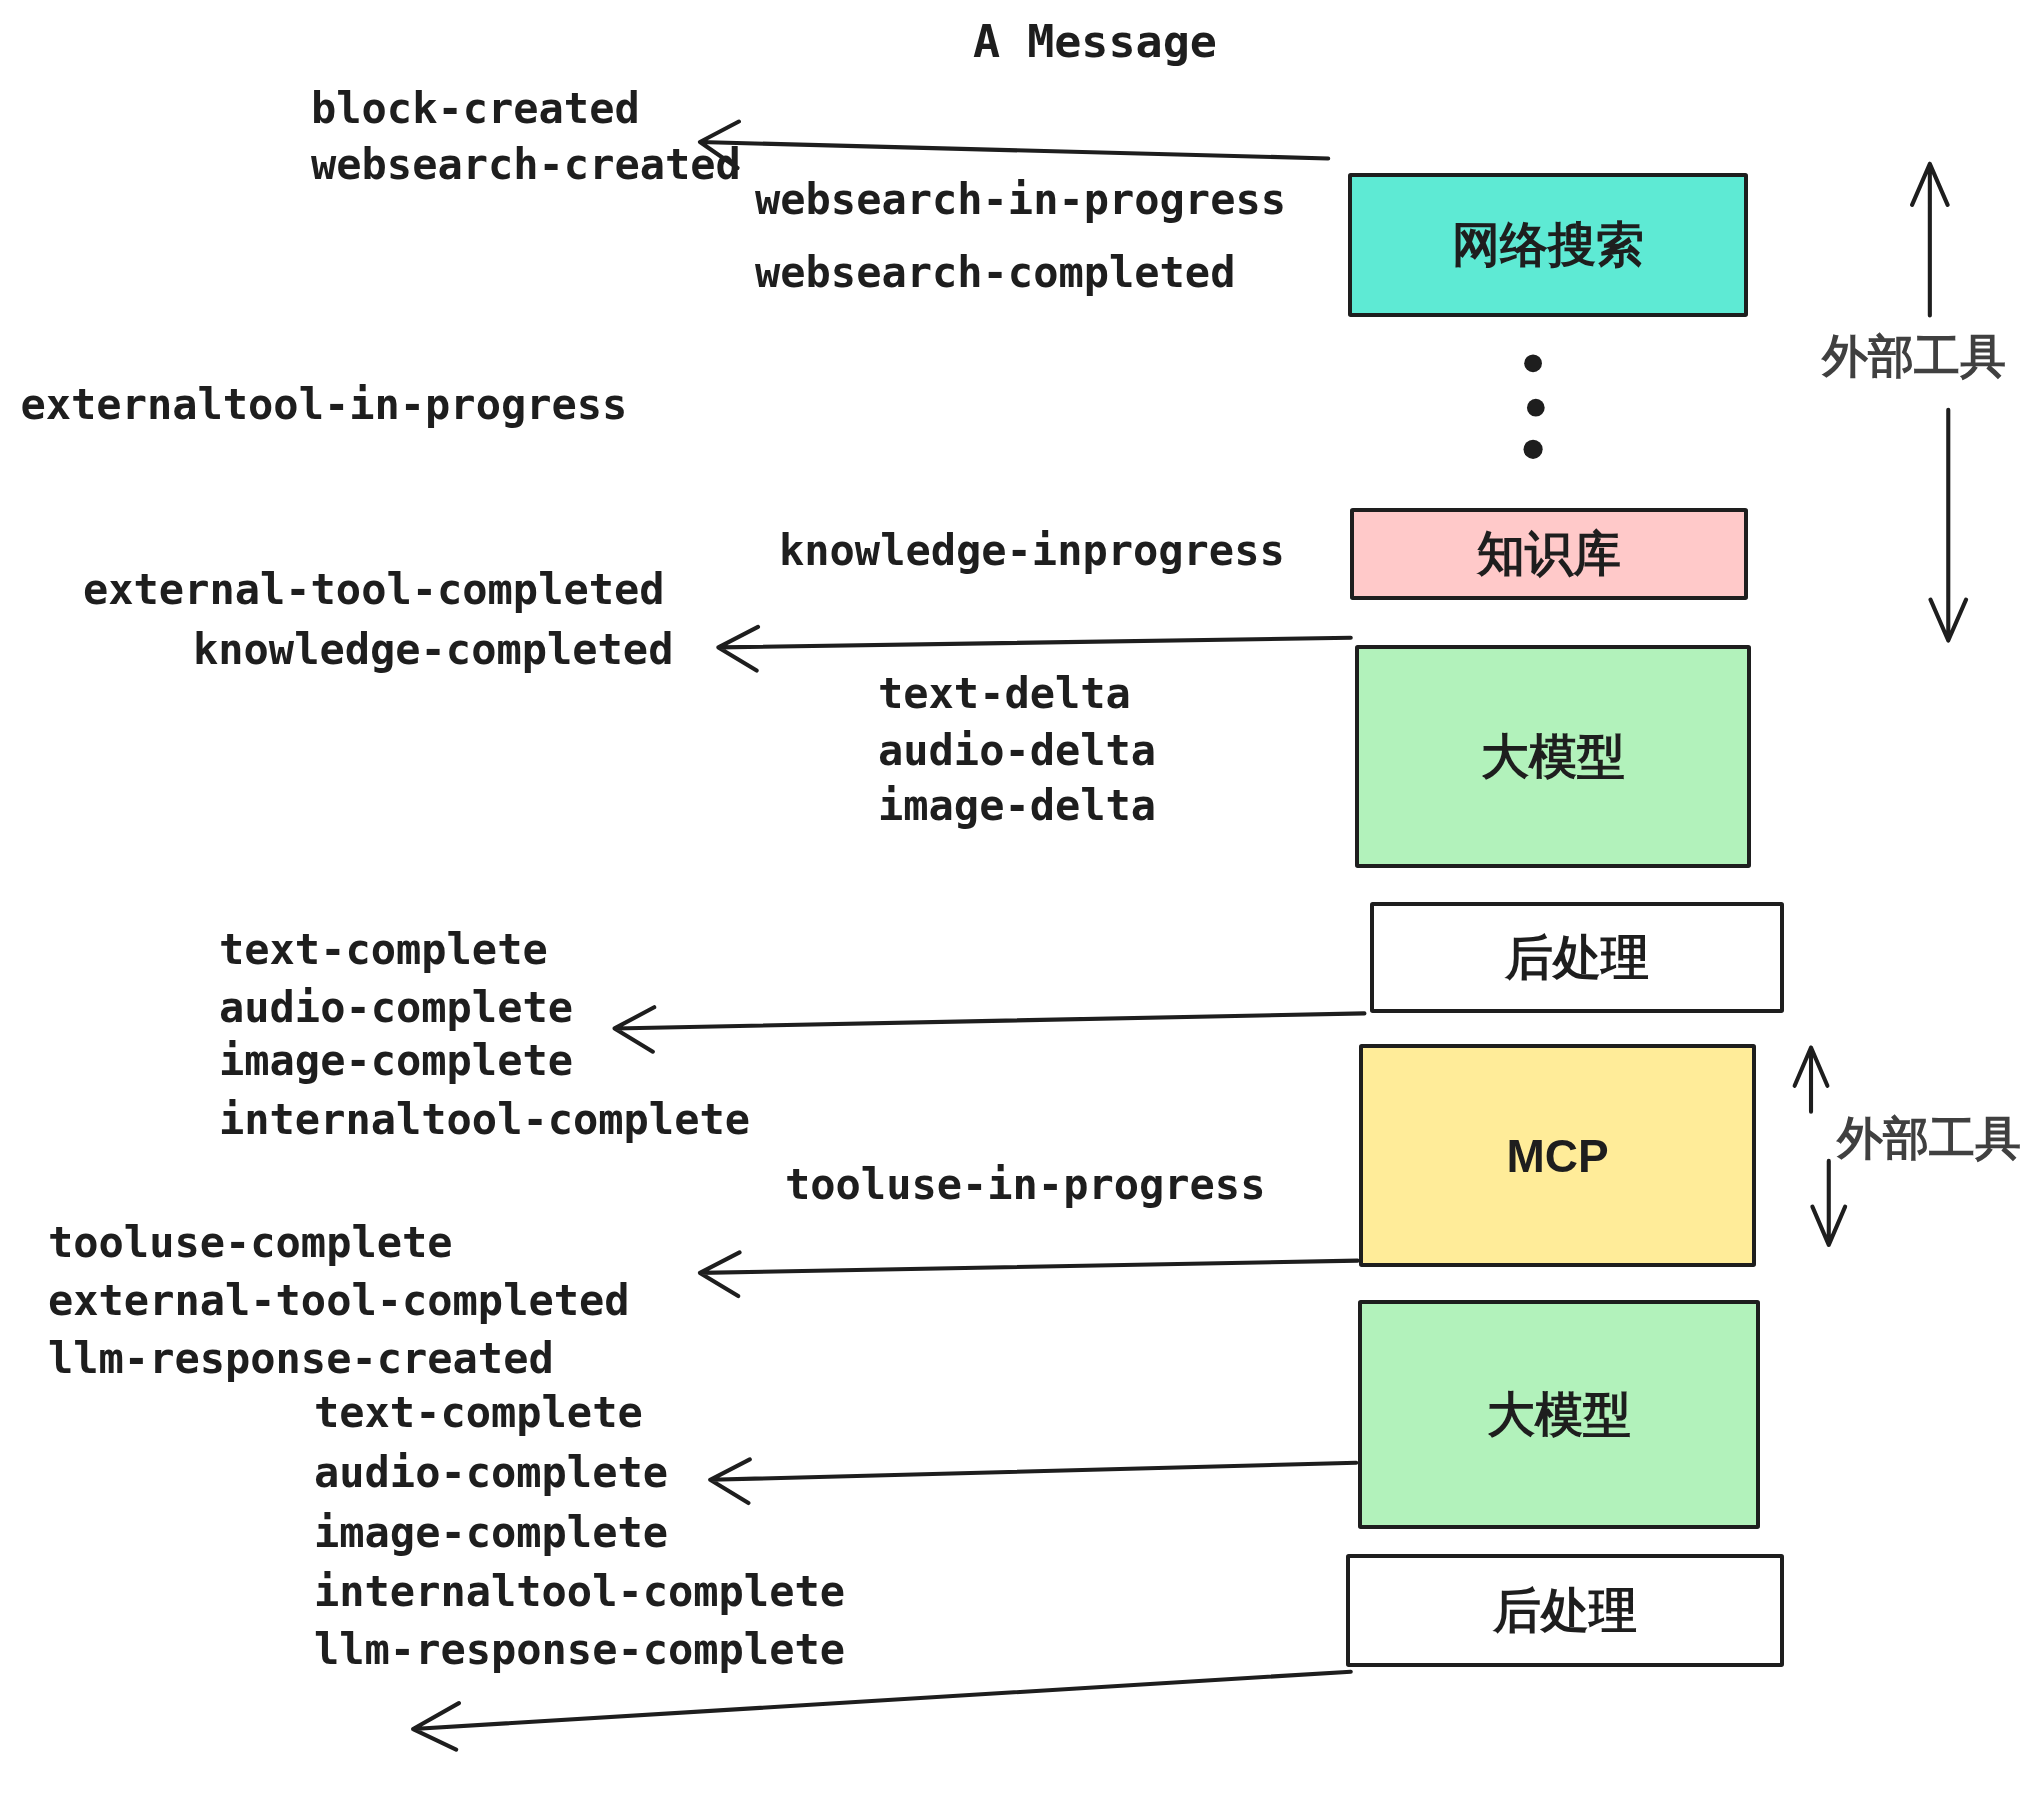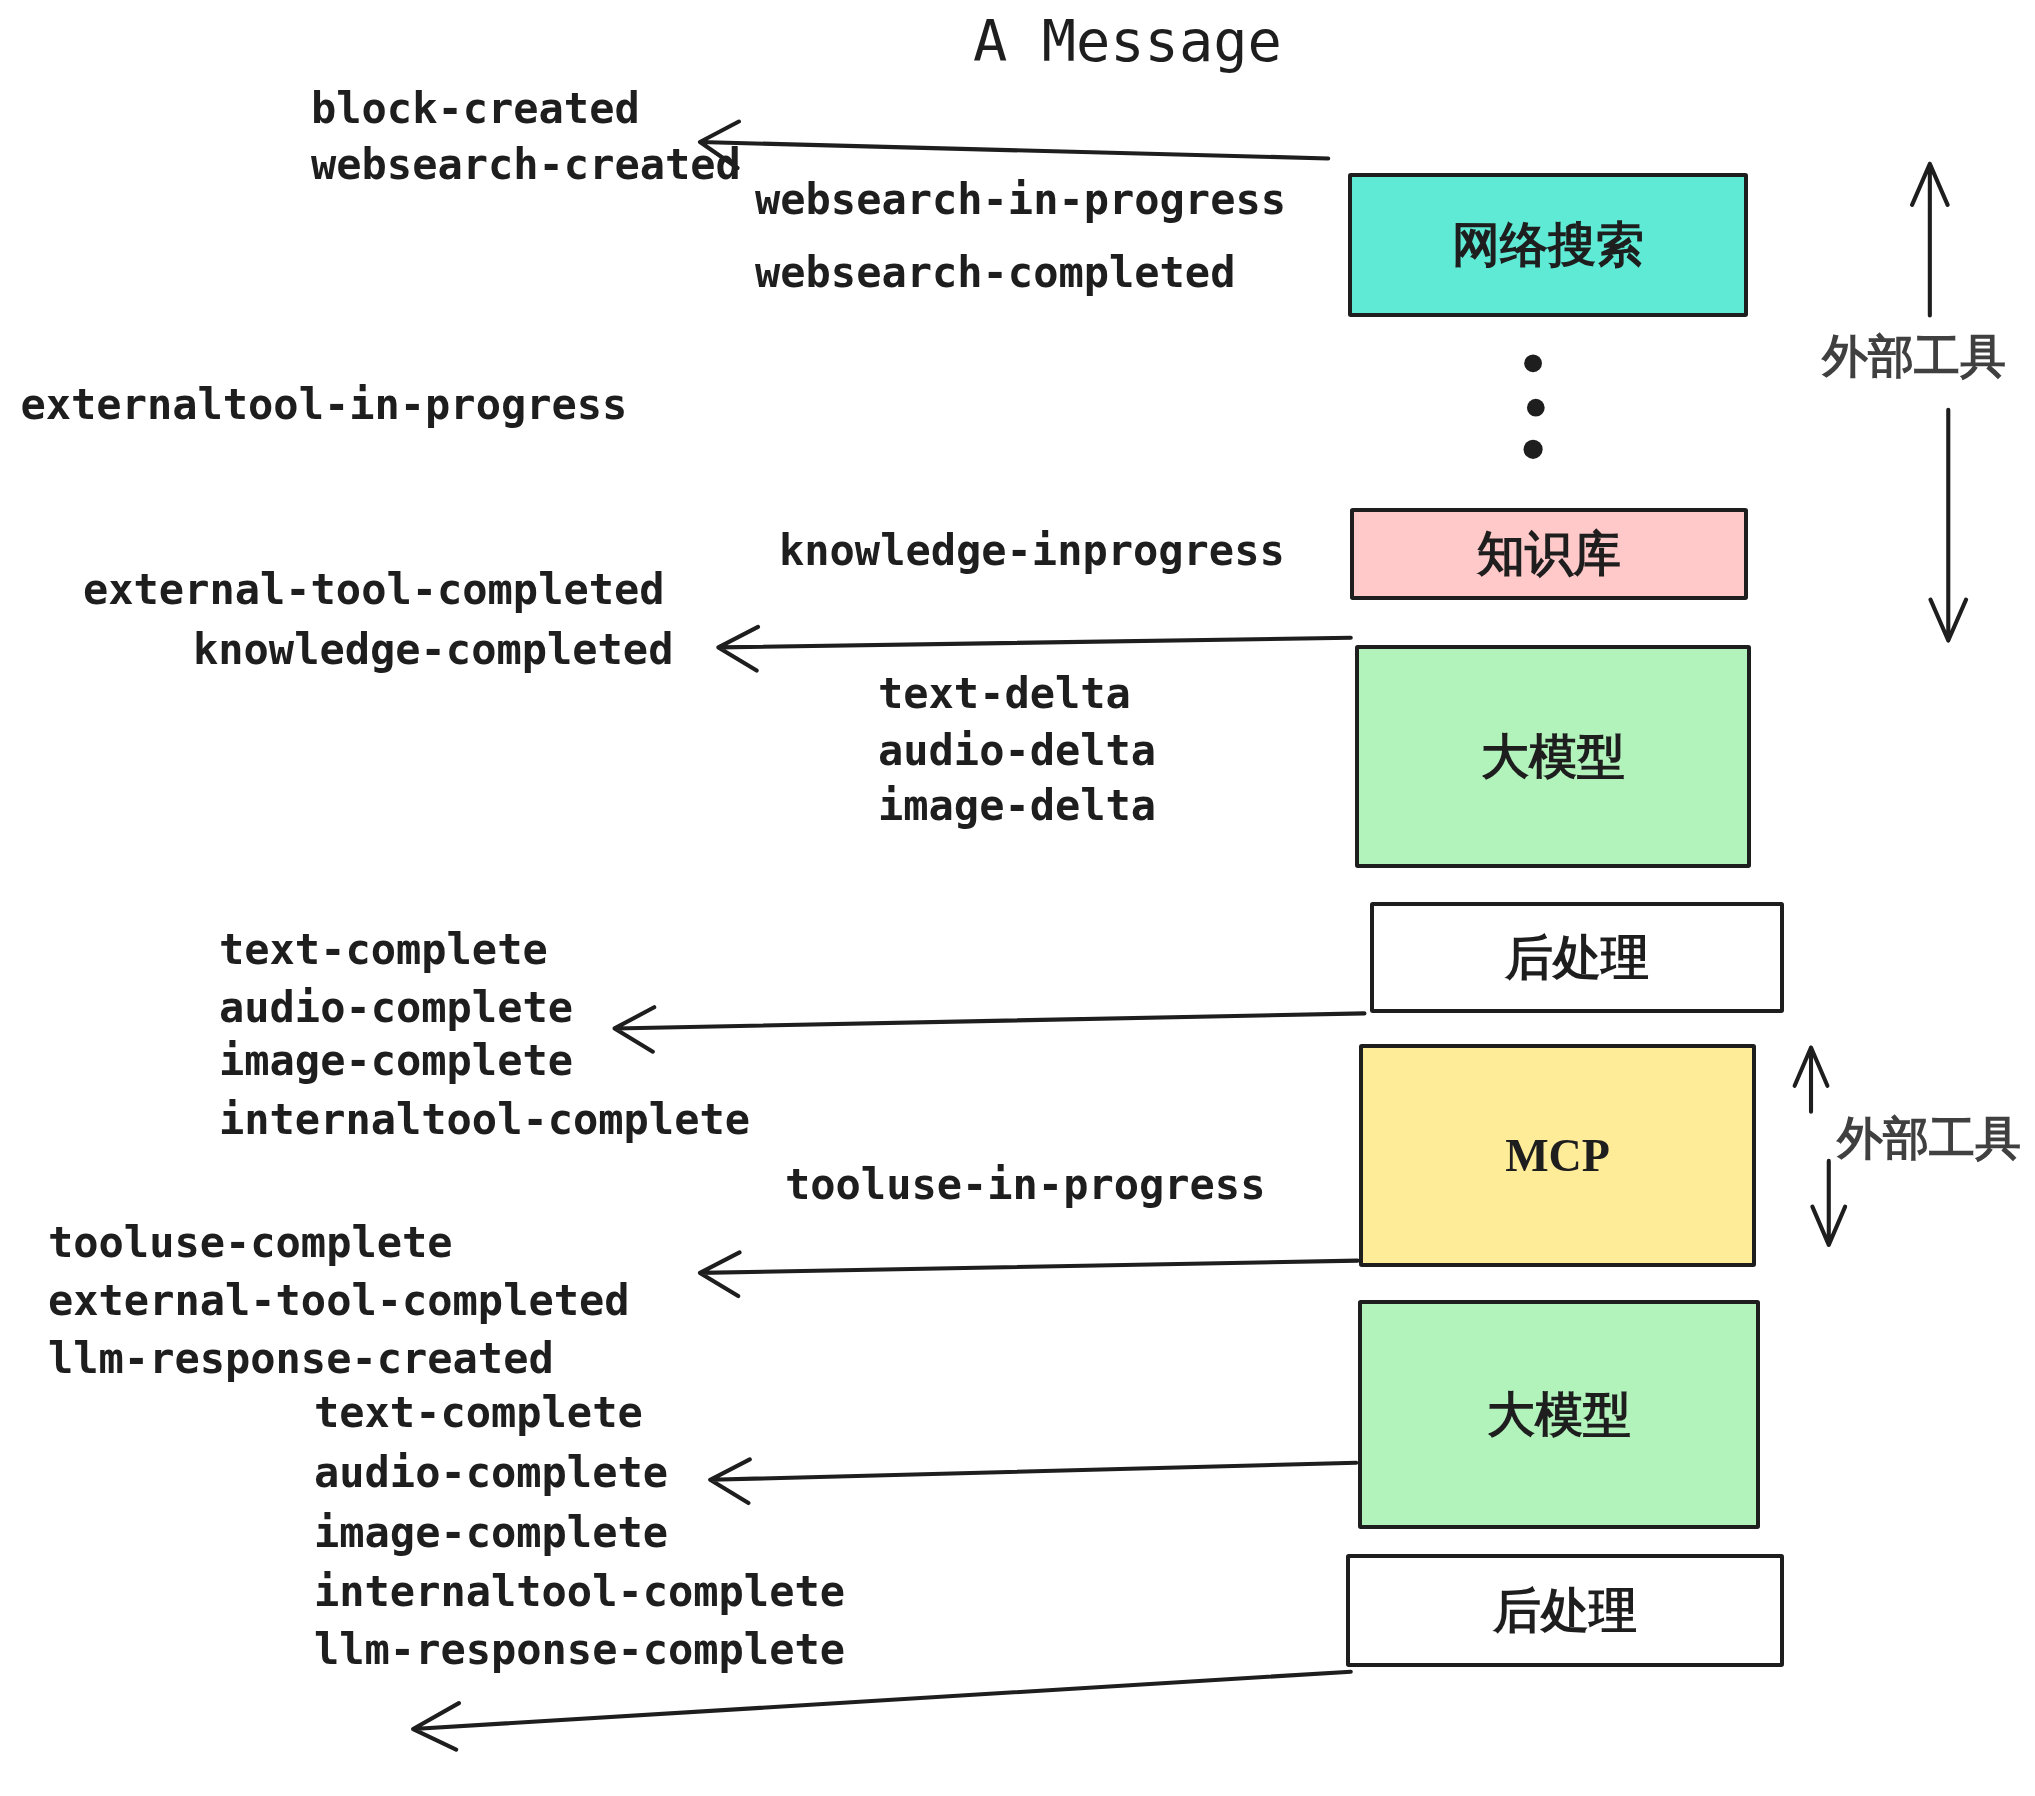--- a/index.html
+++ b/index.html
@@ -7,7 +7,7 @@
           font-family:"DejaVu Sans Mono", monospace;color:#1e1e1e;}
   .ev{position:absolute;transform:translateY(-50%);font-size:42px;font-weight:bold;
       letter-spacing:0px;white-space:nowrap;color:#1e1e1e;}
-  .title{position:absolute;transform:translateY(-50%);font-size:57px;font-weight:normal;white-space:nowrap;}
+  .title{position:absolute;transform:translateY(-50%);font-size:45px;font-weight:bold;white-space:nowrap;}
   .box{position:absolute;border:4.1px solid #1e1e1e;border-radius:2.7px;display:flex;
        align-items:center;justify-content:center;box-sizing:border-box;}
   .box .lbl{font-family:"DejaVu Sans", sans-serif;font-size:48px;font-weight:600;color:#1e1e1e;}

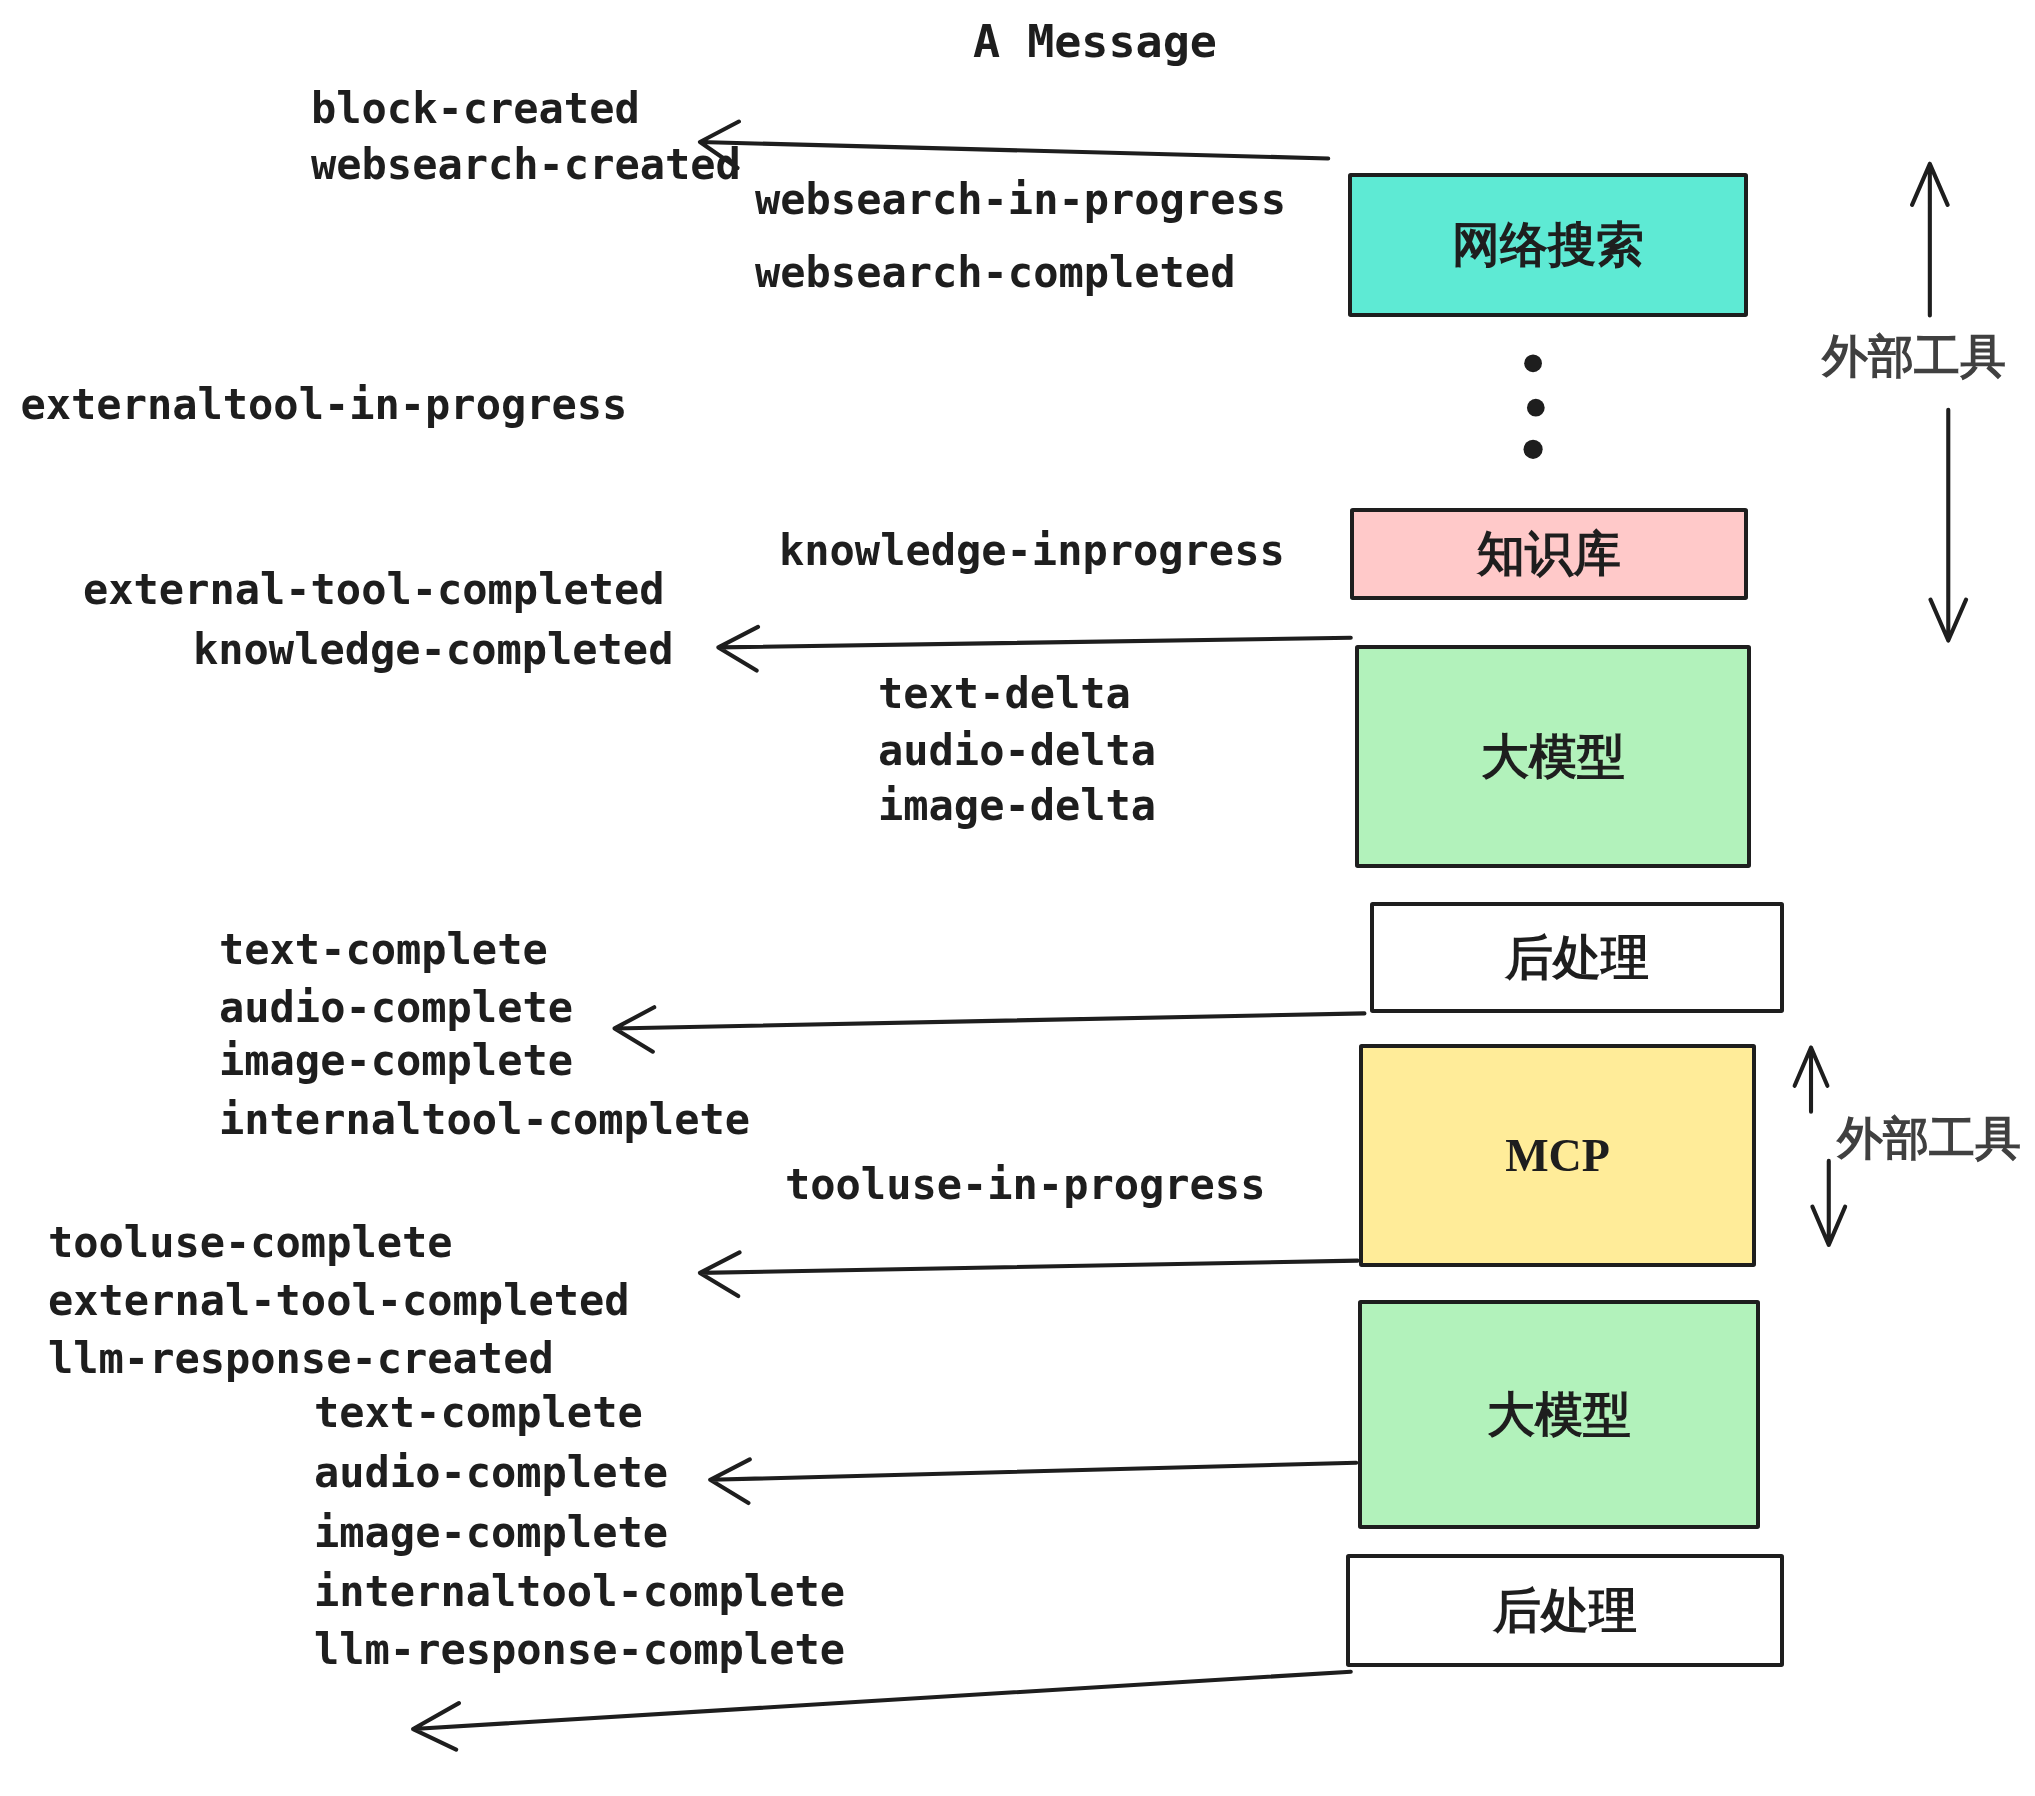--- a/index.html
+++ b/index.html
@@ -11,7 +11,7 @@
   .box{position:absolute;border:4.1px solid #1e1e1e;border-radius:2.7px;display:flex;
        align-items:center;justify-content:center;box-sizing:border-box;}
   .box .lbl{font-family:"DejaVu Sans", sans-serif;font-size:48px;font-weight:600;color:#1e1e1e;}
-  .box .lbl.latin{font-family:Liberation Serif, serif;font-weight:bold;font-size:46px;}
+  .box .lbl.latin{font-family:Liberation Sans, sans-serif;font-weight:bold;font-size:46px;}
   .annot{position:absolute;transform:translateY(-50%);font-family:"DejaVu Sans", sans-serif;
          font-size:46px;font-weight:600;white-space:nowrap;color:#404040;}
   svg.overlay{position:absolute;left:0;top:0;width:2035px;height:1796px;pointer-events:none;}

